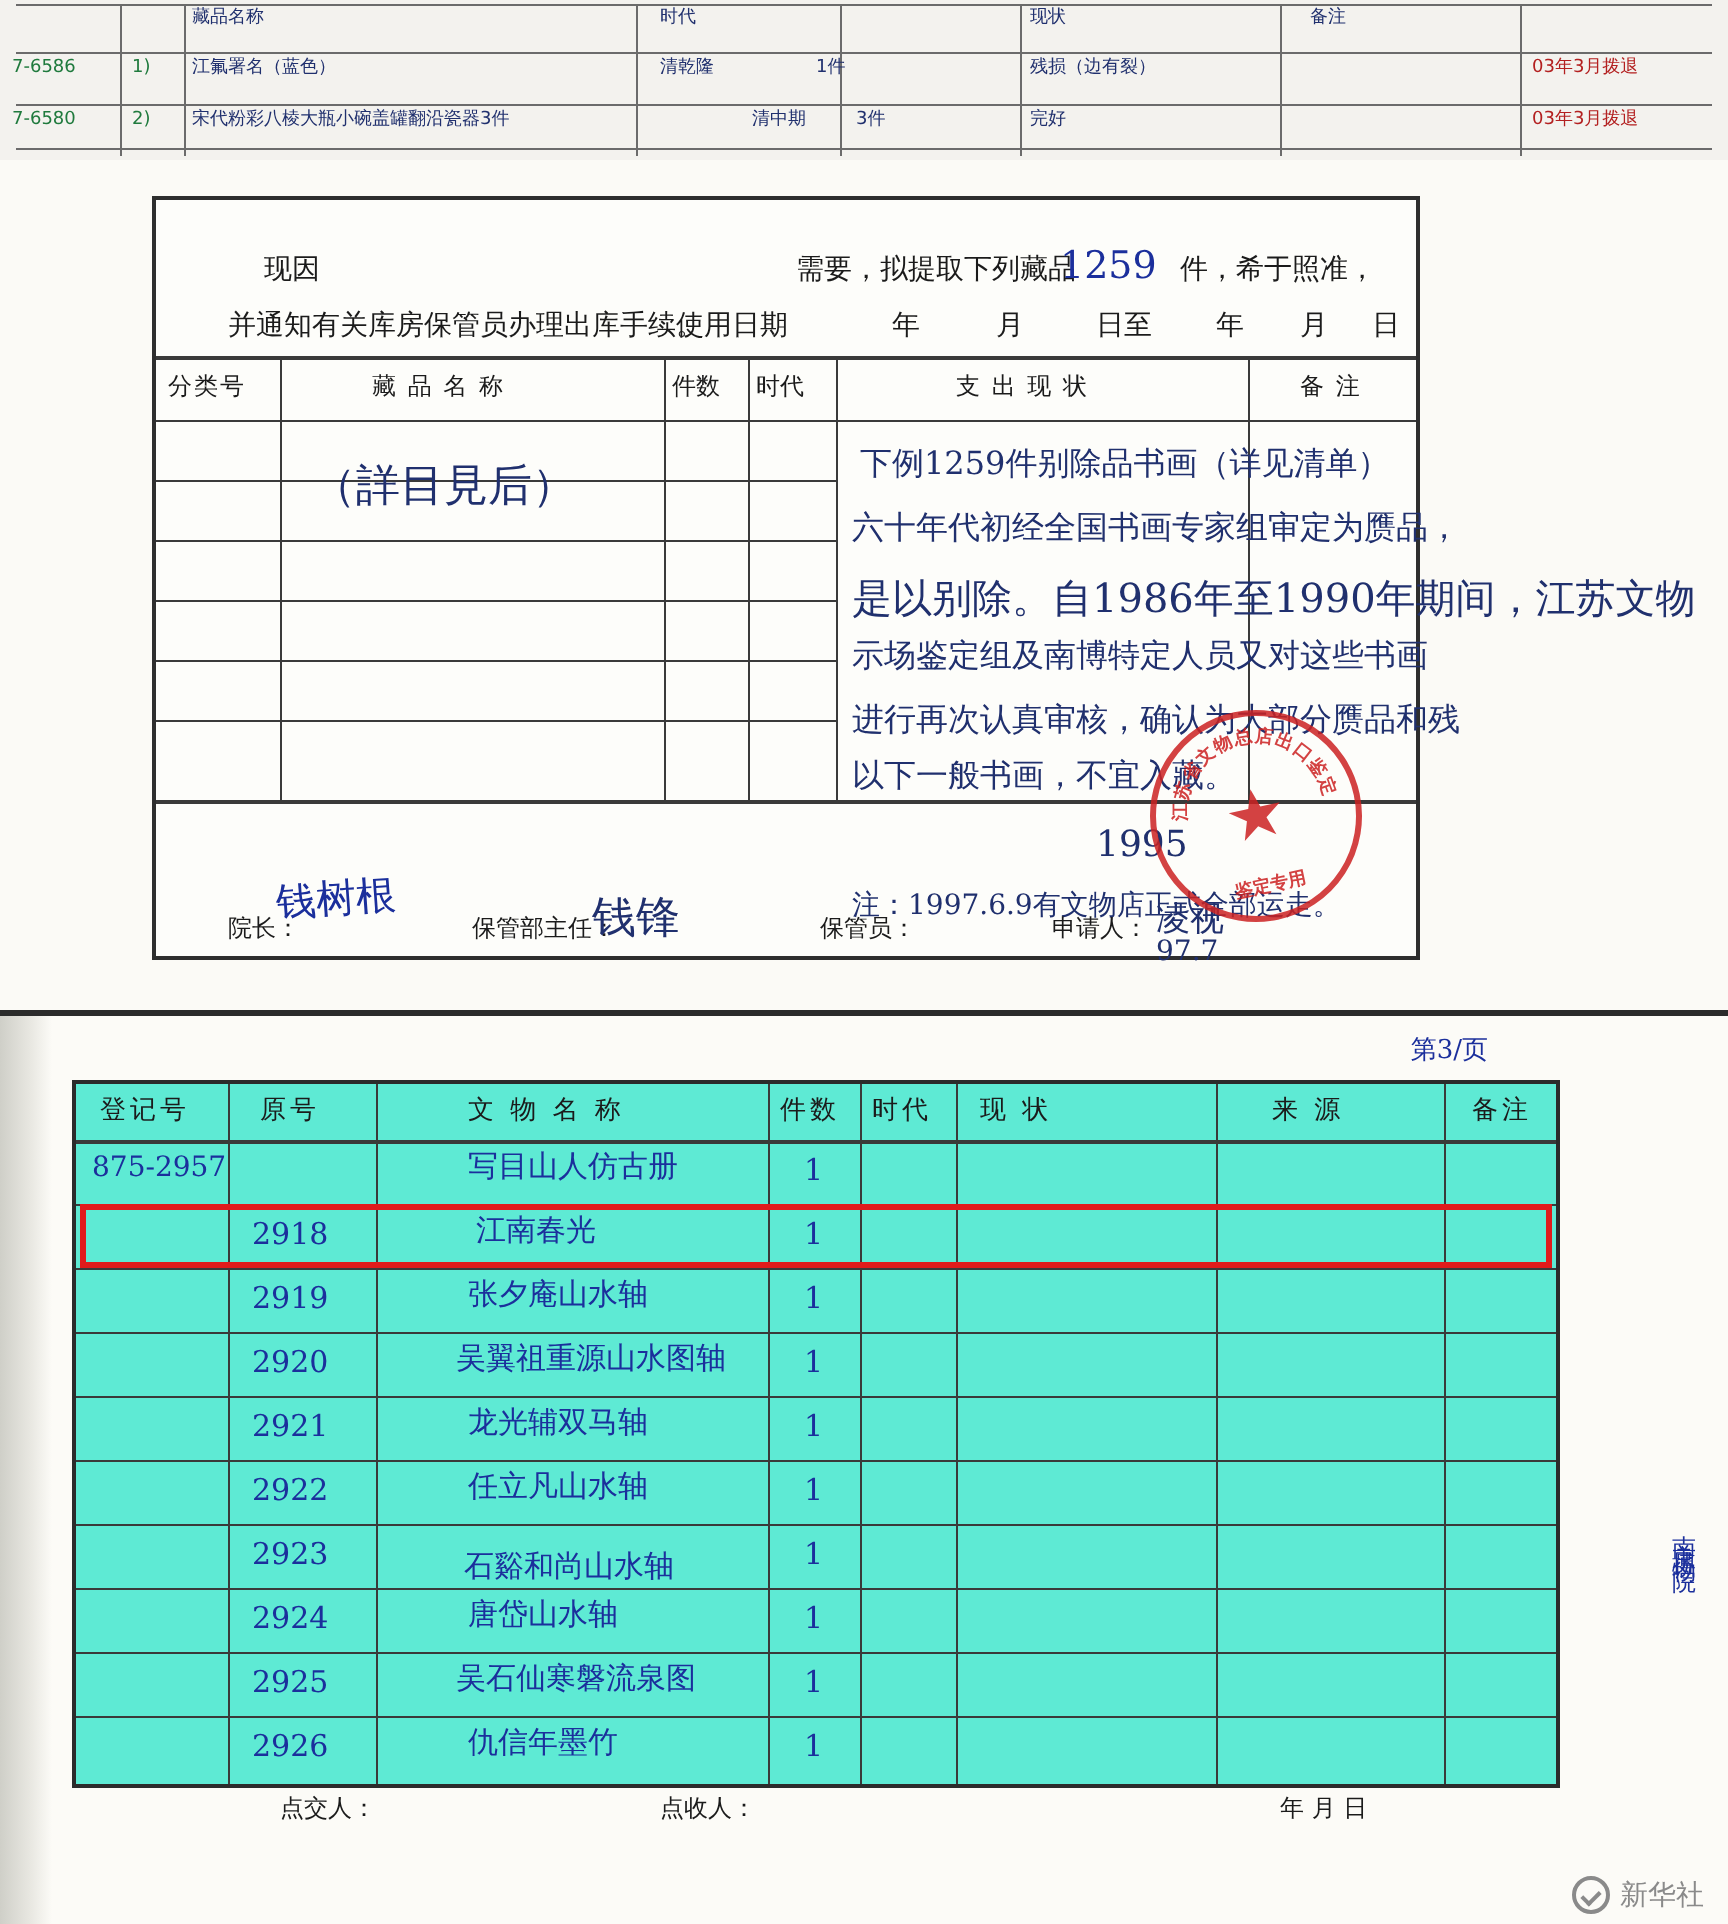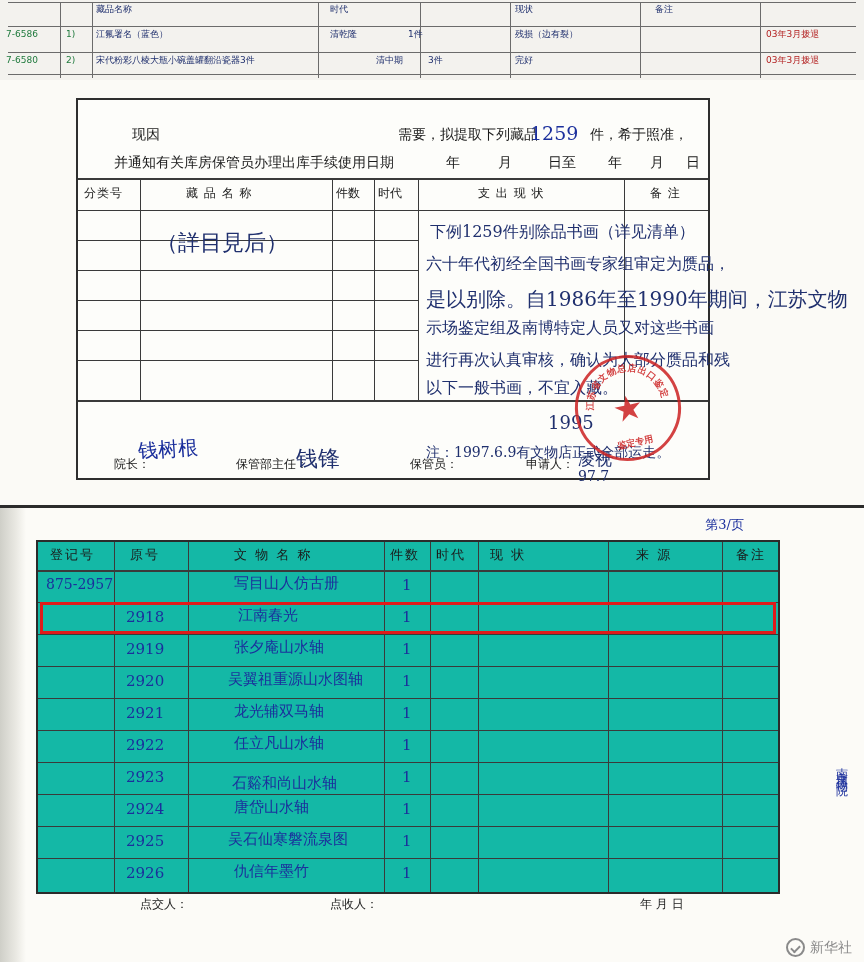--- a/index.html
+++ b/index.html
@@ -40,7 +40,7 @@
   
   #bot-doc{position:absolute;left:0;top:505px;width:864px;height:457px;background:#fcfbf7;border-top:3px solid #2b2b2b;}
   #pagenum{position:absolute;right:120px;top:8px;font-size:13px;color:#1b2f9c;font-family:"DejaVu Serif","Liberation Serif",serif;}
-  #ledger{position:absolute;left:36px;top:32px;width:740px;height:350px;border:2px solid #2b2b2b;background:#14b8a6;}
+  #ledger{position:absolute;left:36px;top:32px;width:740px;height:350px;border:2px solid #2b2b2b;background:#5eead4;}
   .lline{position:absolute;background:#3a3a3a;}
   .lhead{position:absolute;top:4px;font-size:13px;color:#1b1b1b;font-family:"DejaVu Serif","Liberation Serif",serif;letter-spacing:2px;white-space:nowrap;}
   .lcell{position:absolute;font-size:15px;white-space:nowrap;font-family:"DejaVu Serif","Liberation Serif",serif;}

